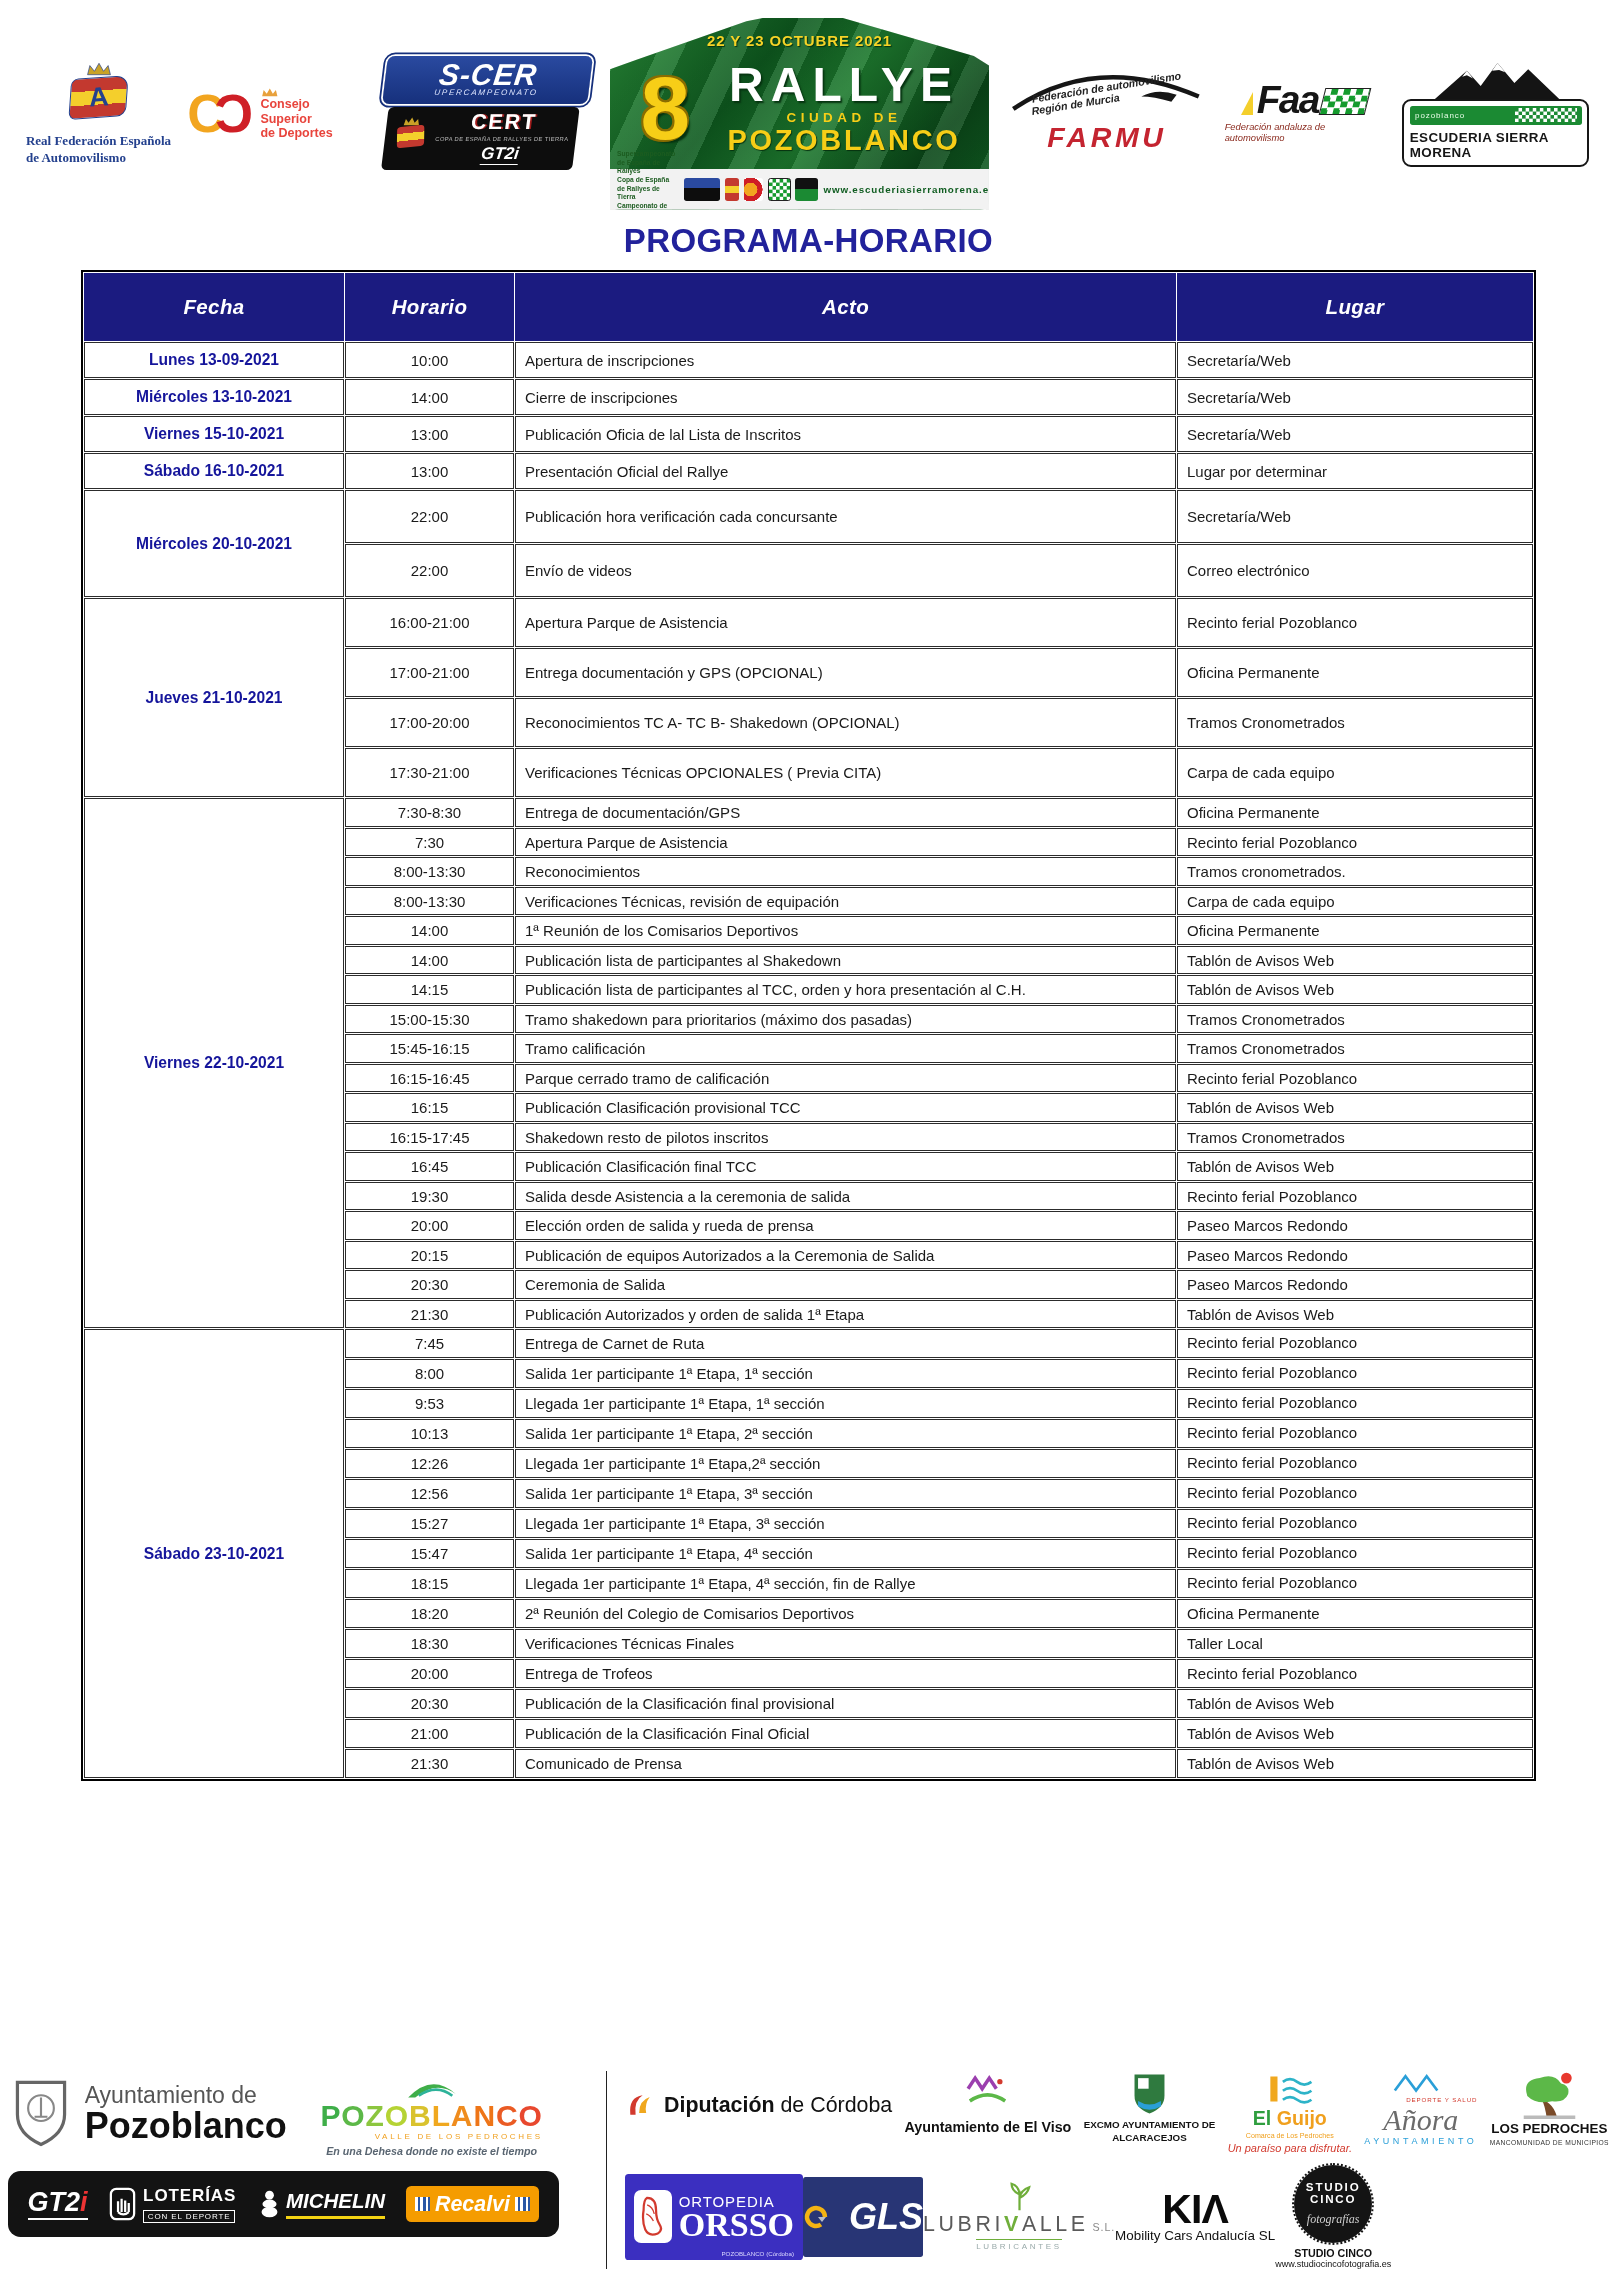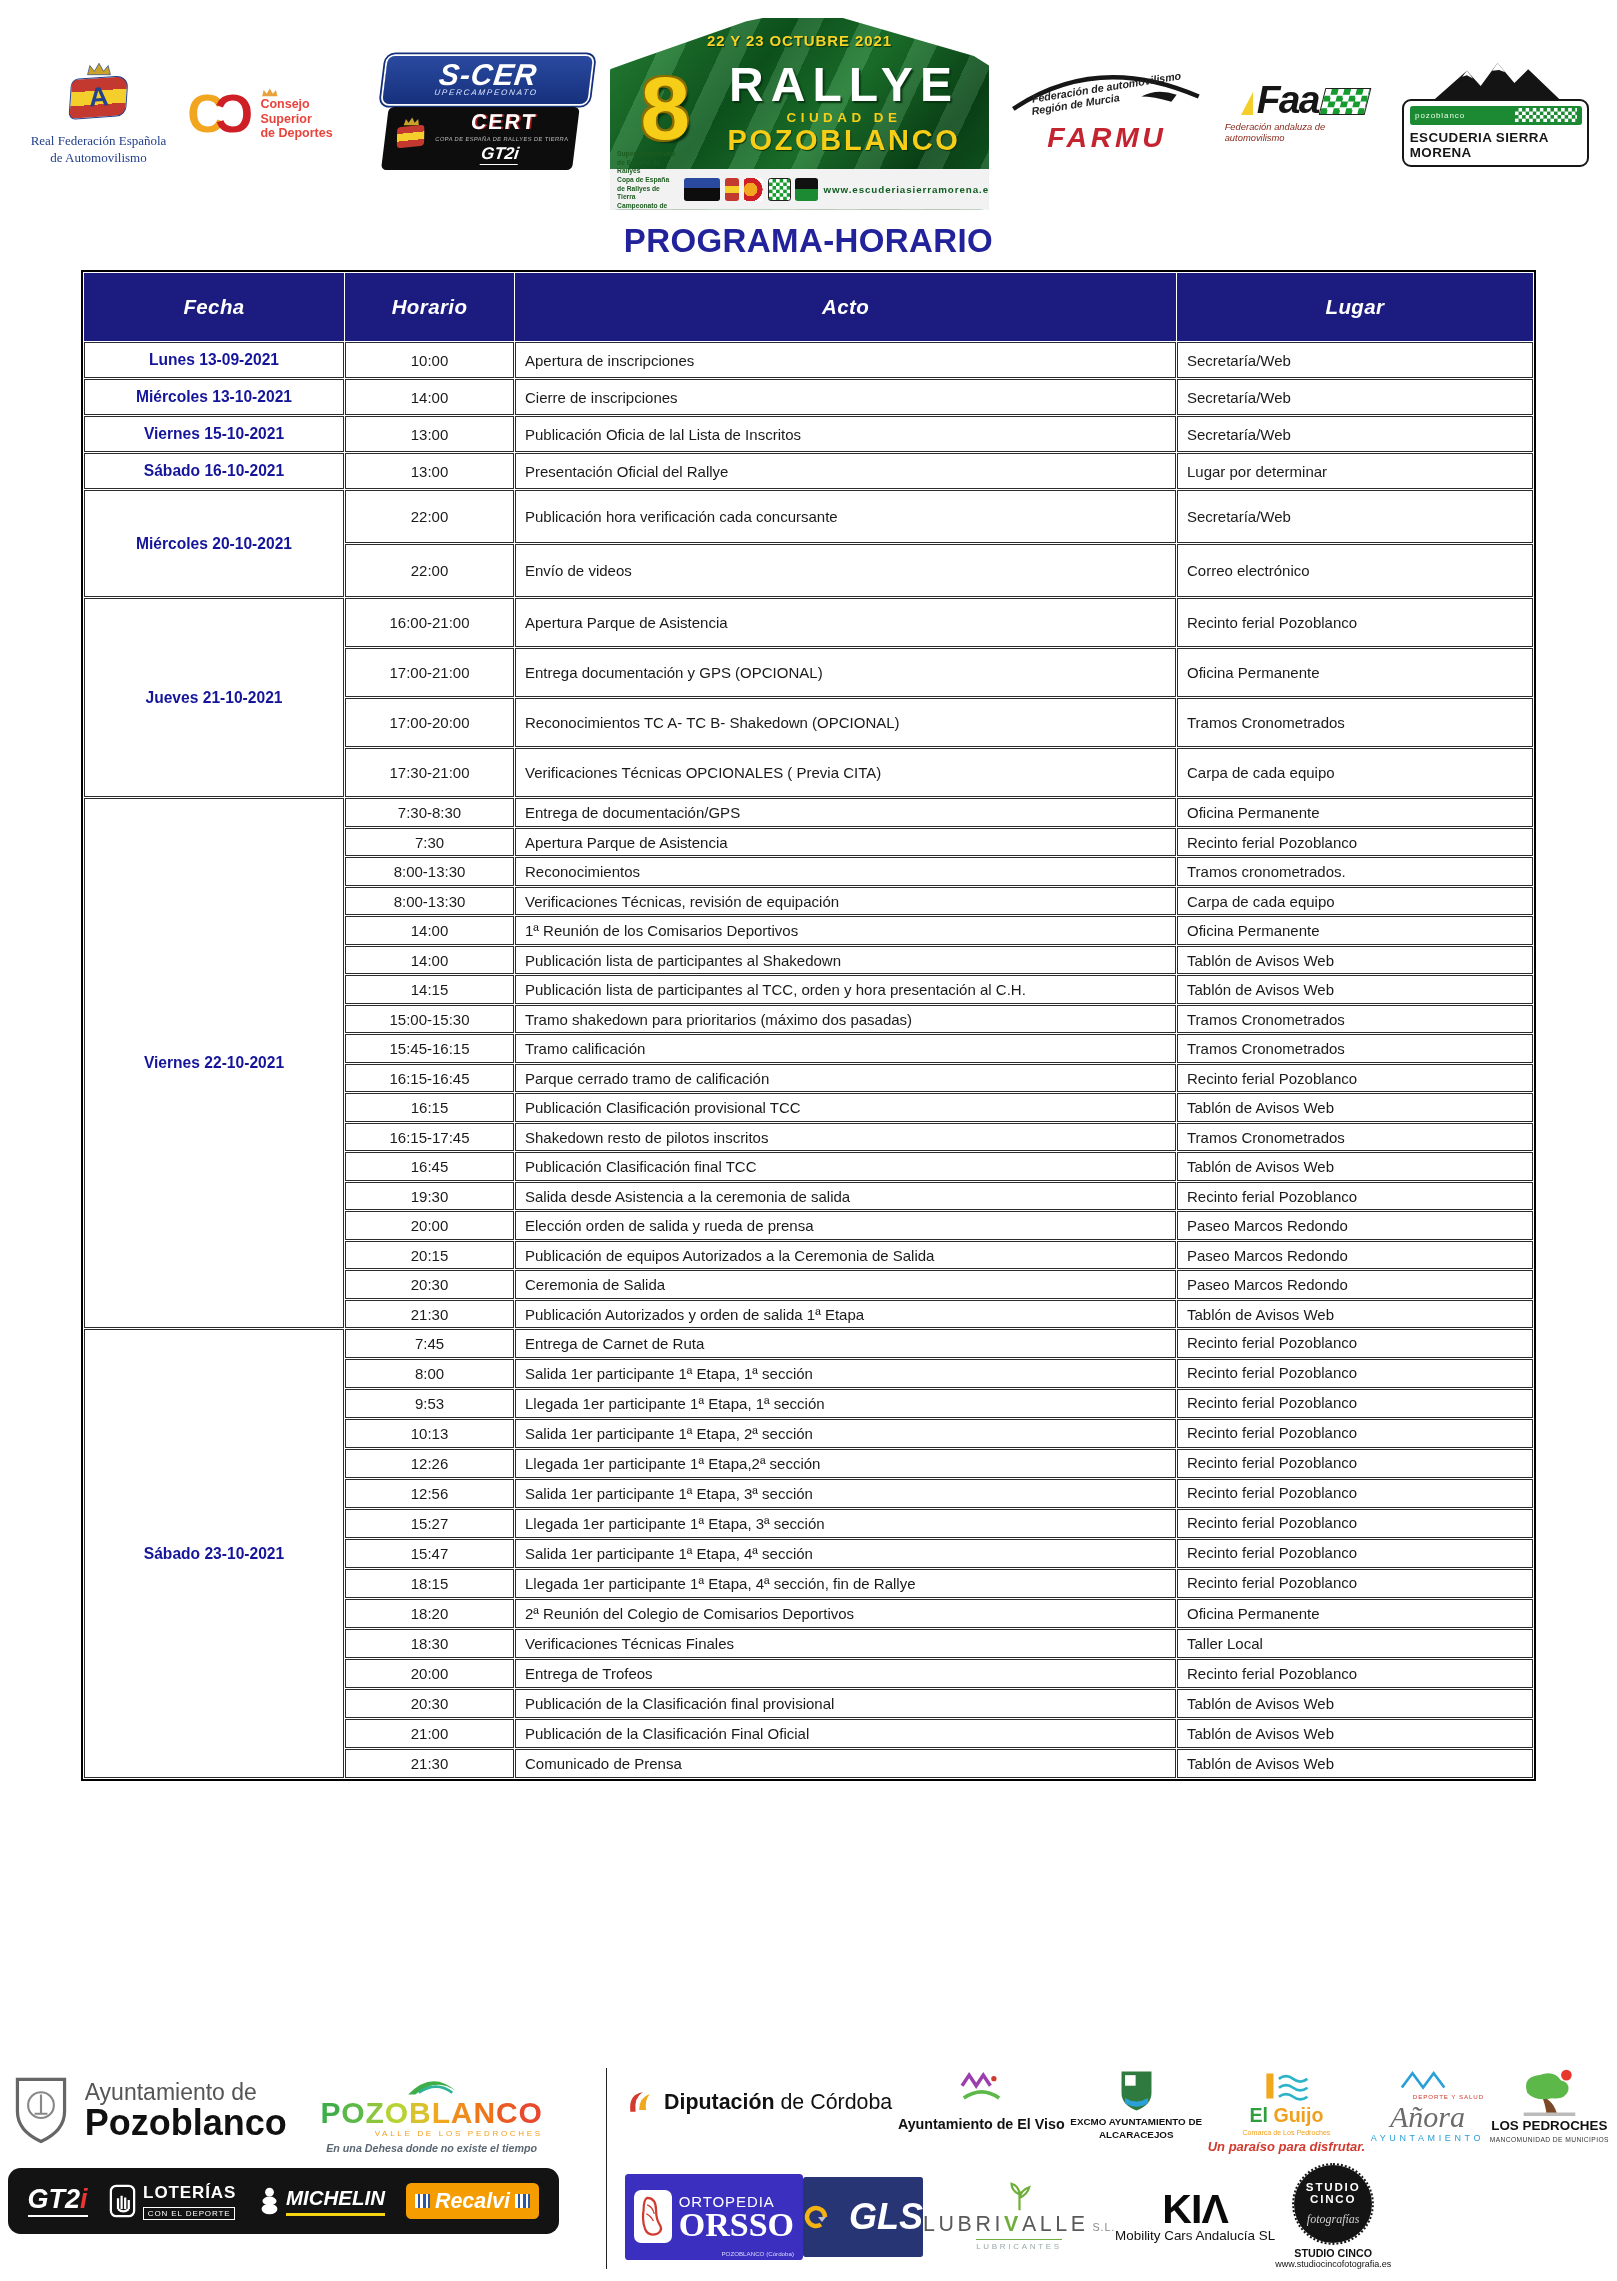--- a/index.html
+++ b/index.html
@@ -20,7 +20,7 @@
     background:linear-gradient(180deg,#c3392f 0 32%, #f4cf2c 32% 68%, #c3392f 68% 100%);
     display:flex; align-items:center; justify-content:center; border:1.8px solid #24418e; }
   .rfeda-flag span{ font-weight:bold; font-size:27px; color:#24418e; transform:skewX(8deg); }
-  .rfeda-text{ margin-top:15px; text-align:center; color:#24418e; font-family:"Liberation Serif",serif; font-size:13px; line-height:1.25; }
+  .rfeda-text{ margin-top:15px; text-align:left; color:#24418e; font-family:"Liberation Serif",serif; font-size:13px; line-height:1.25;font-weight:bold; }
   
   .csd{ width:169px; flex-direction:row; gap:7.1px; align-items:center; }
   .csd-mark{ font-weight:bold; font-size:53px; line-height:1; letter-spacing:-5.3px; }

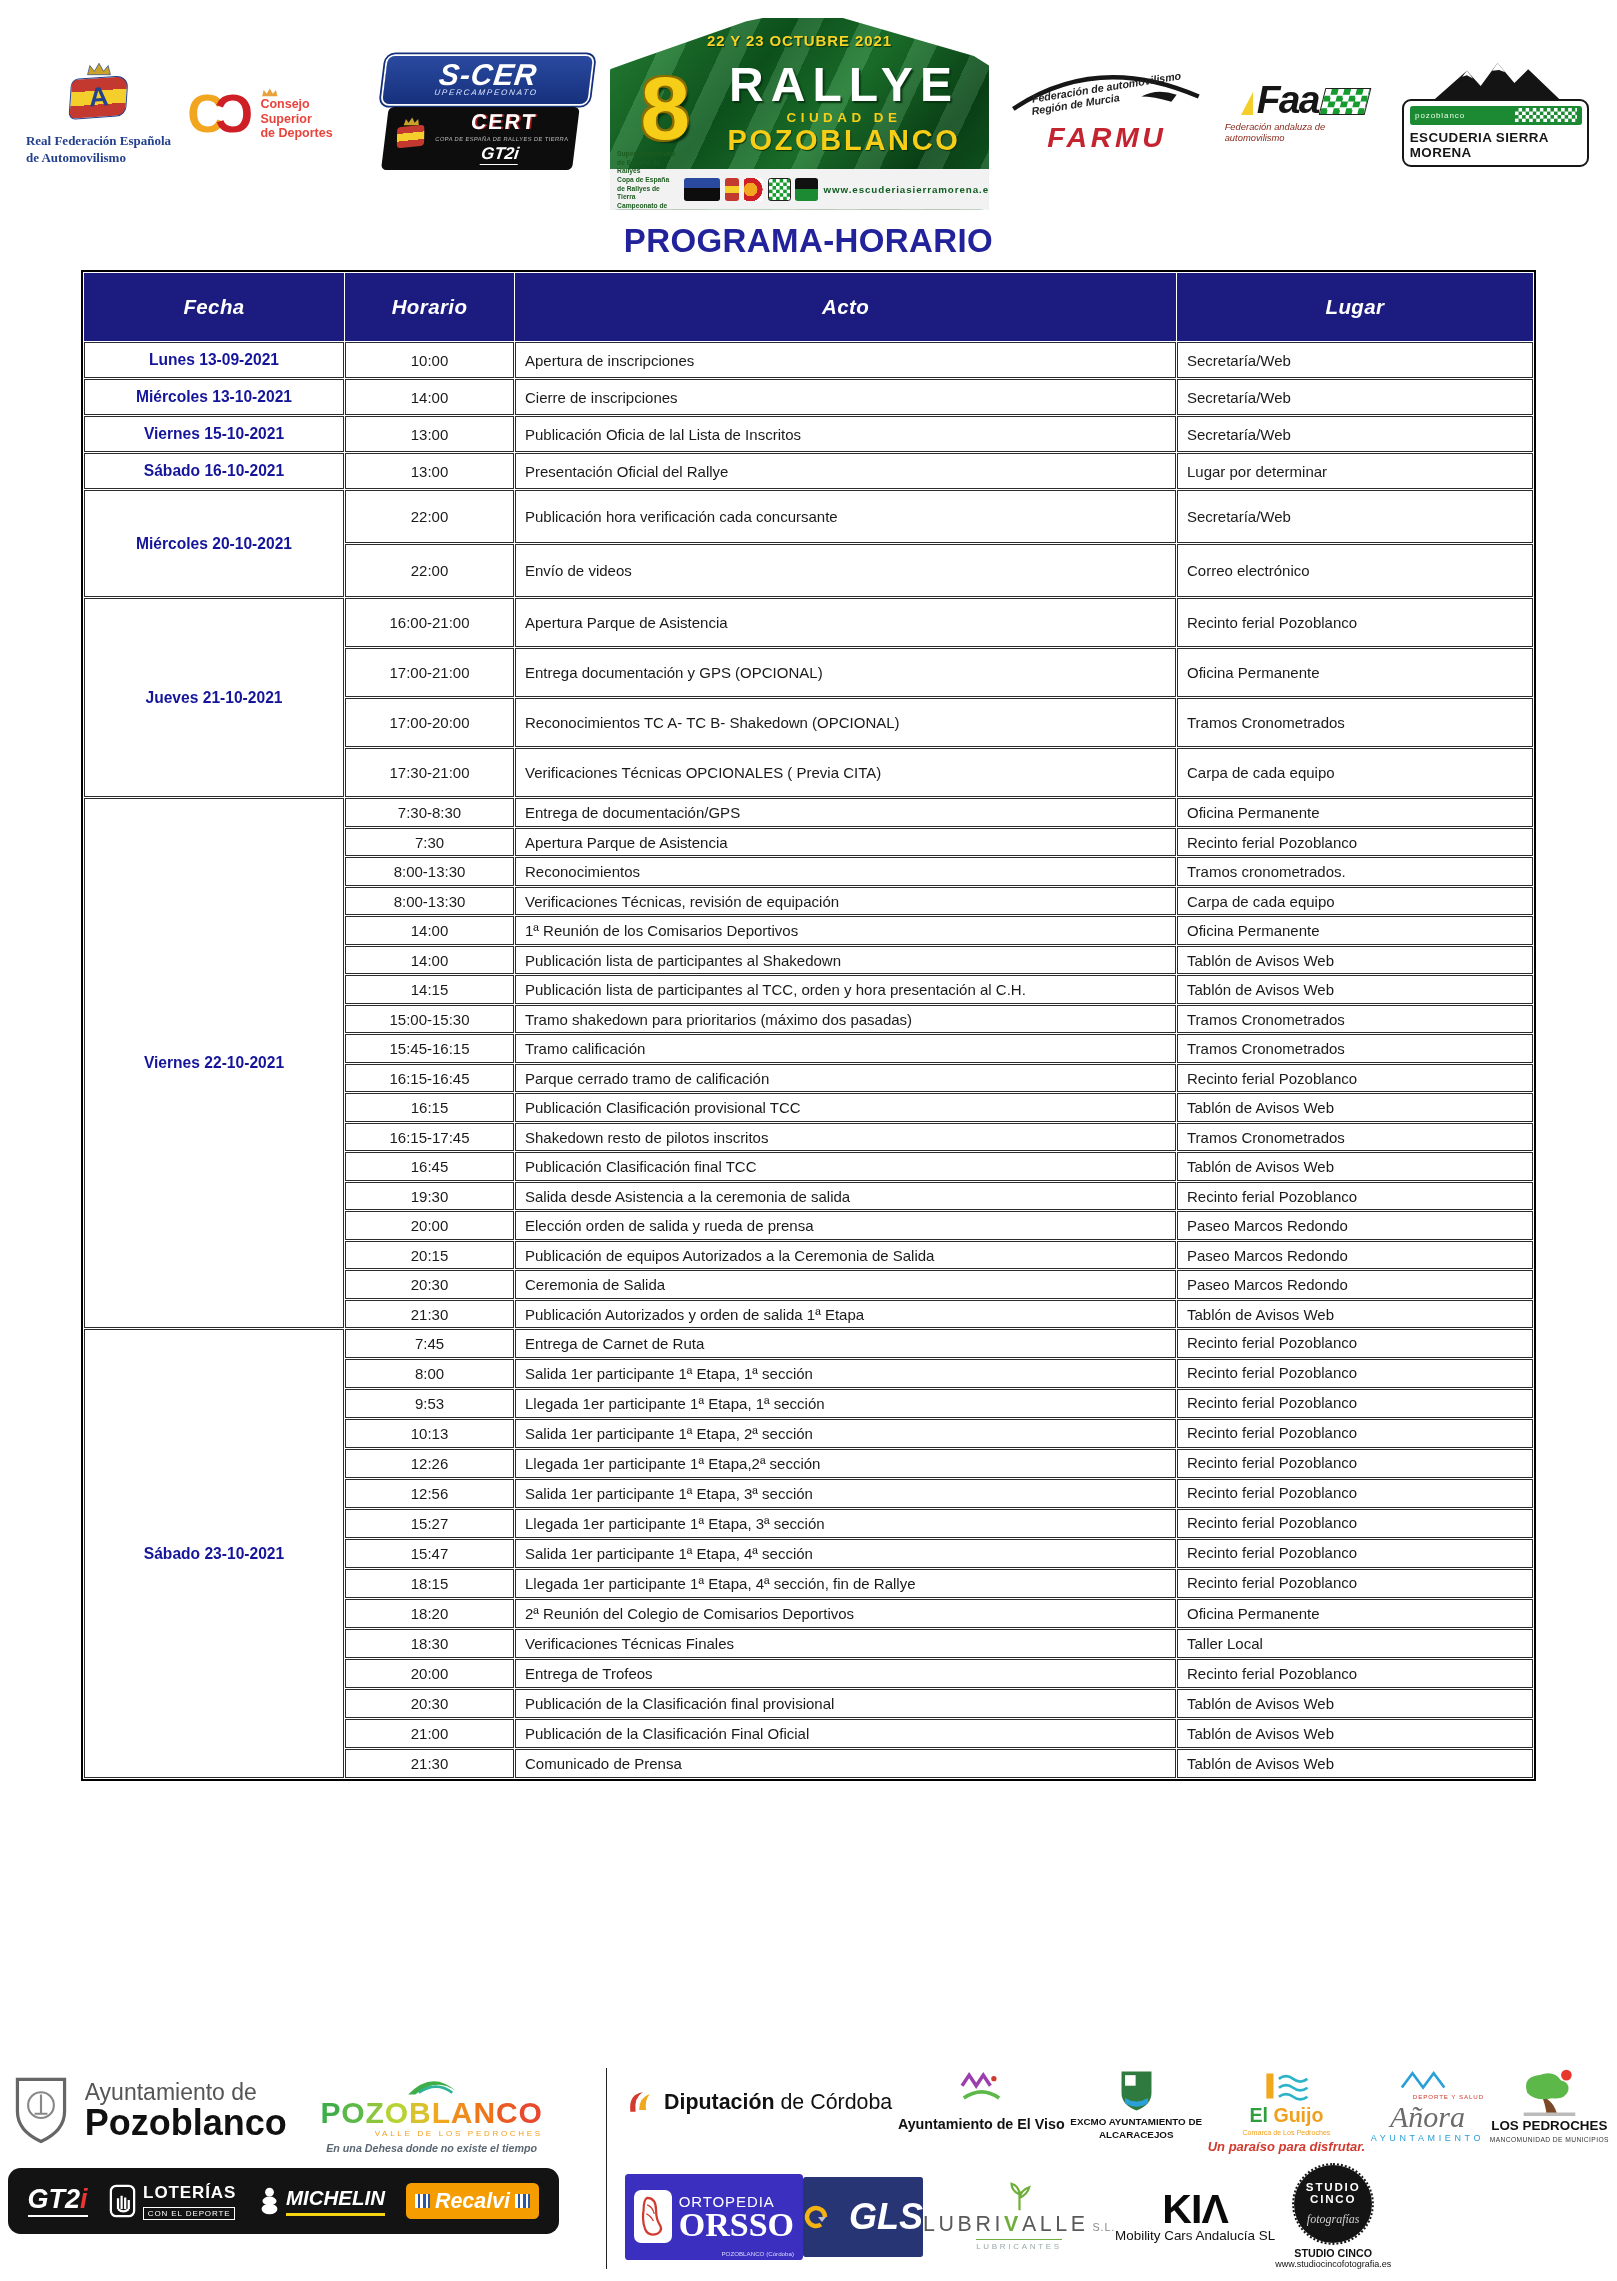--- a/index.html
+++ b/index.html
@@ -139,7 +139,7 @@
   .guijo-name{ font-weight:bold; font-size:19.6px; line-height:1; }
   .guijo-name .el{ color:#2f9e3f; } .guijo-name .gu{ color:#f0a01e; }
   .guijo-sub{ color:#f0a01e; font-size:7.1px; }
-  .guijo-tag{ color:#d23a2e; font-size:13px; font-style:italic;font-weight:bold; }
+  .guijo-tag{ color:#d23a2e; font-size:11px; font-style:italic; }
   .anora-name{ font-family:"Liberation Serif",serif; font-style:italic; color:#6b6b6b; font-size:30px; line-height:0.9; }
   .anora-sub{ color:#2a9fd8; font-size:9px; letter-spacing:3.6px; }
   .anora-tag{ color:#d23a2e; font-size:6.2px; letter-spacing:0.9px; align-self:flex-end; }

